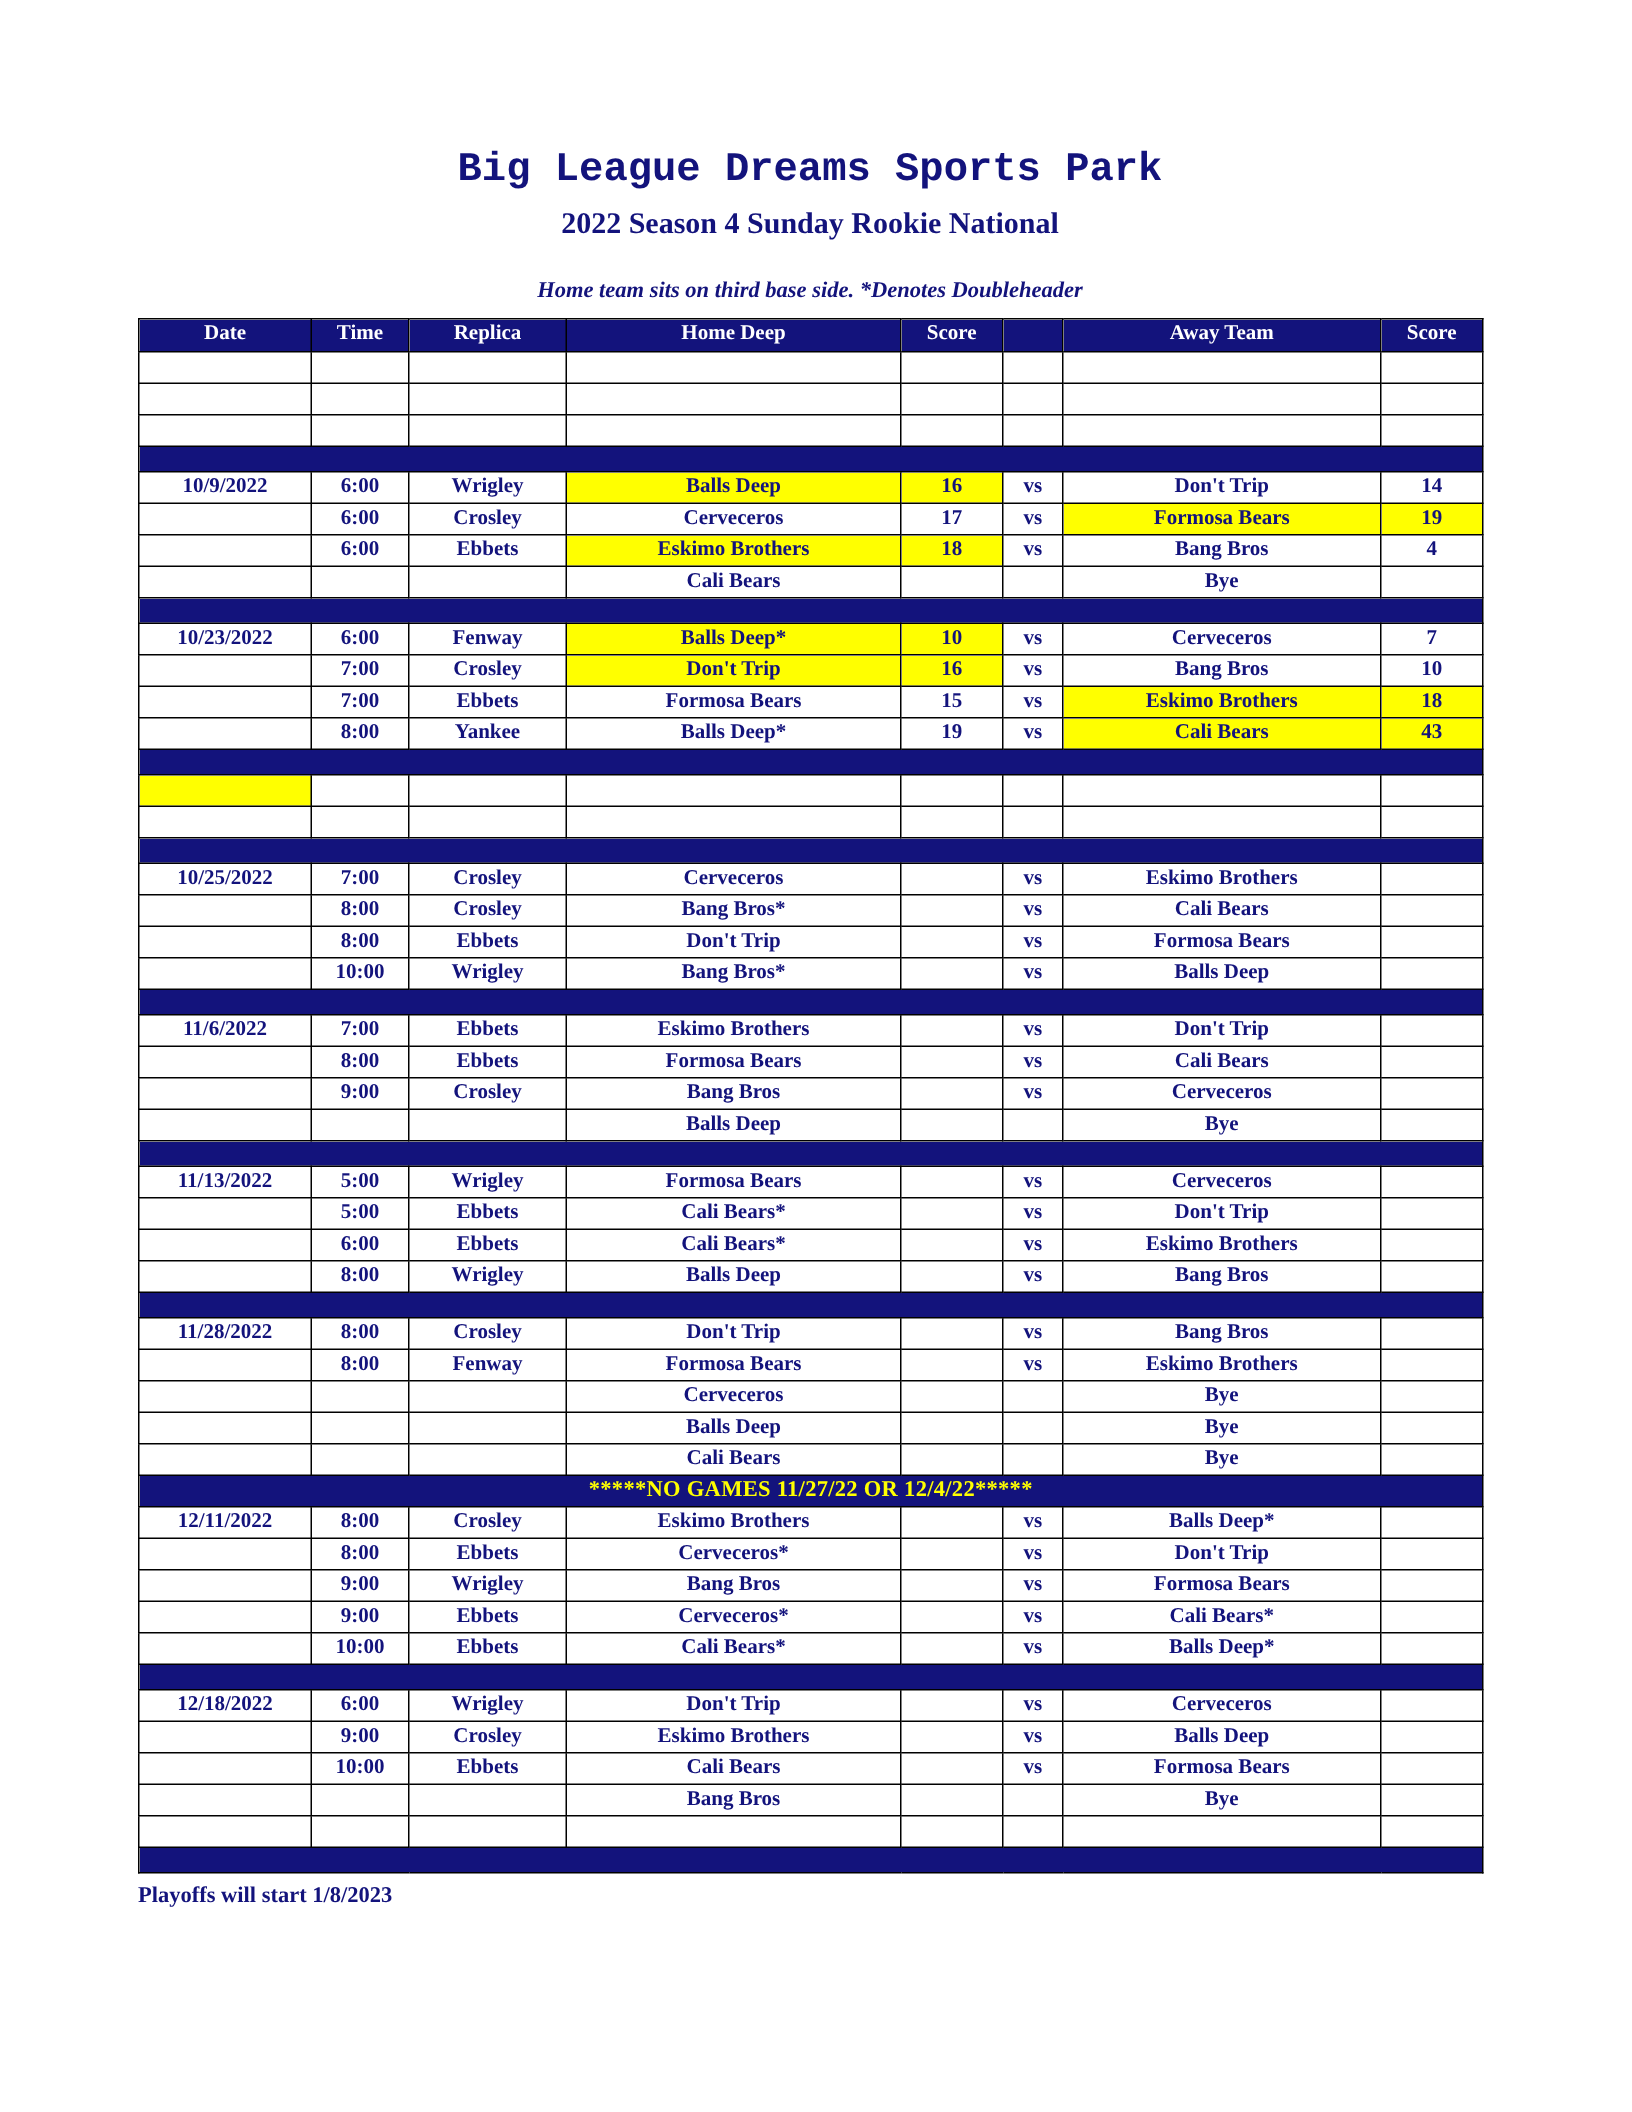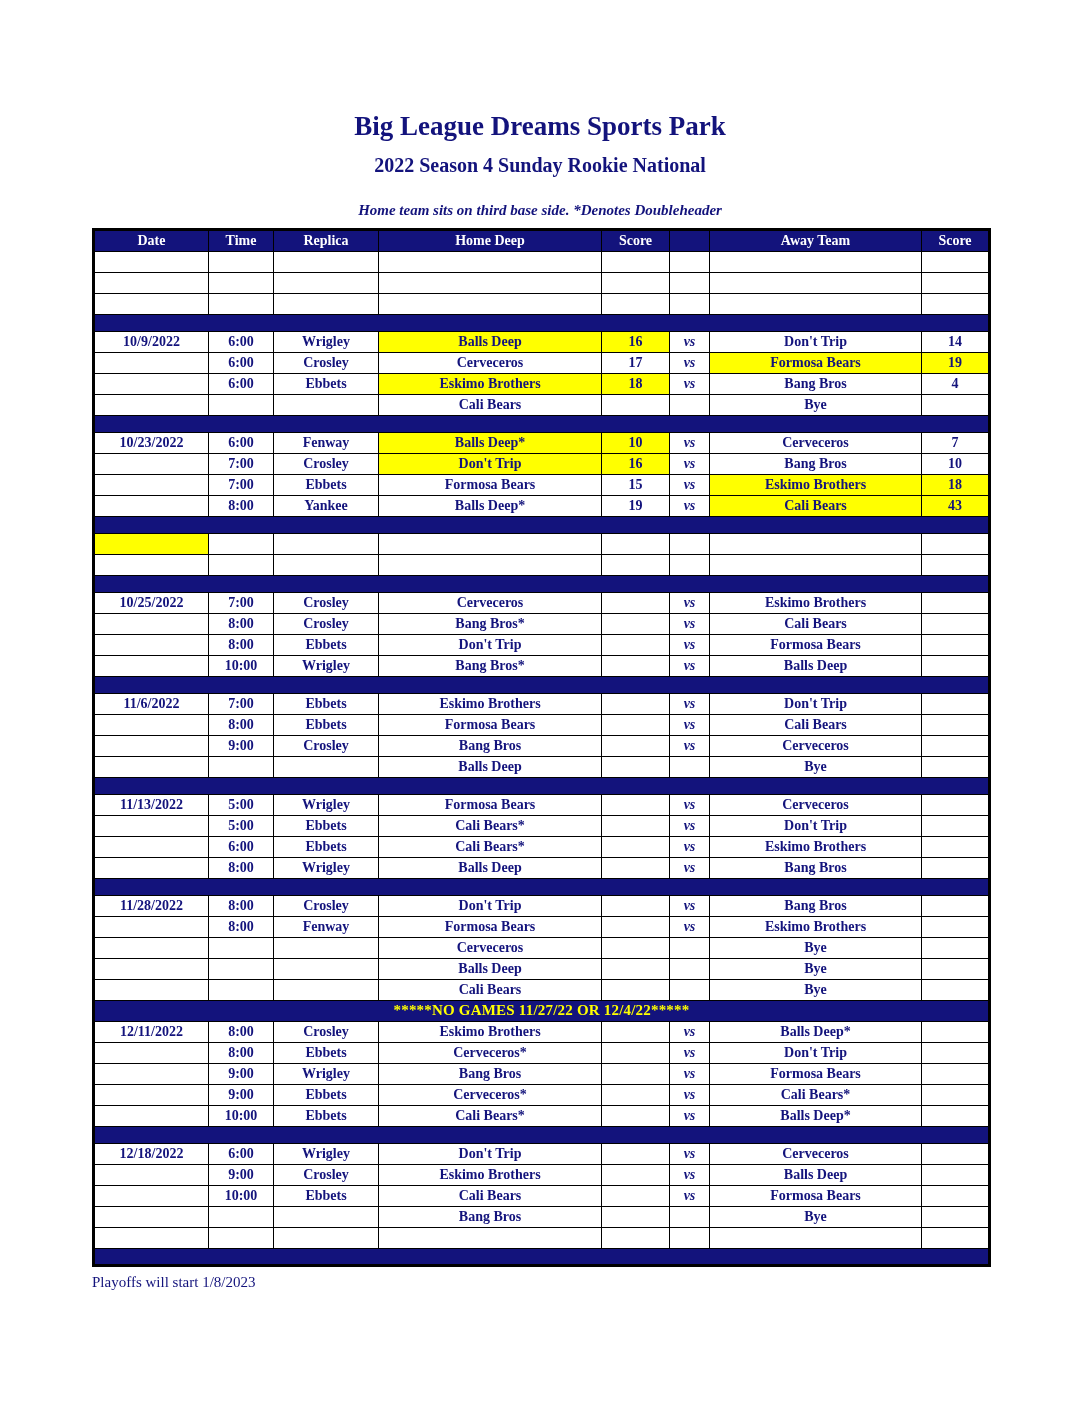--- a/index.html
+++ b/index.html
@@ -10,7 +10,7 @@
     font-family:"Liberation Serif", serif; color:var(--ink);
   }
   .titles { width:896px; margin:0 0 0 92px; padding-top:100px; text-align:center; }
-  .title-main { font-size:27px; font-weight:bold; margin:12px; line-height:1.1; }
+  .title-main { font-size:27px; font-weight:bold; margin:0; line-height:1.1;font-family:Liberation Mono, monospace; }
   .title-sub  { font-size:20px; font-weight:bold; margin:8px 0 0; line-height:1.1; }
   .title-note { font-size:15px; font-weight:bold; font-style:italic; margin-top:26px; }
   table.sched {

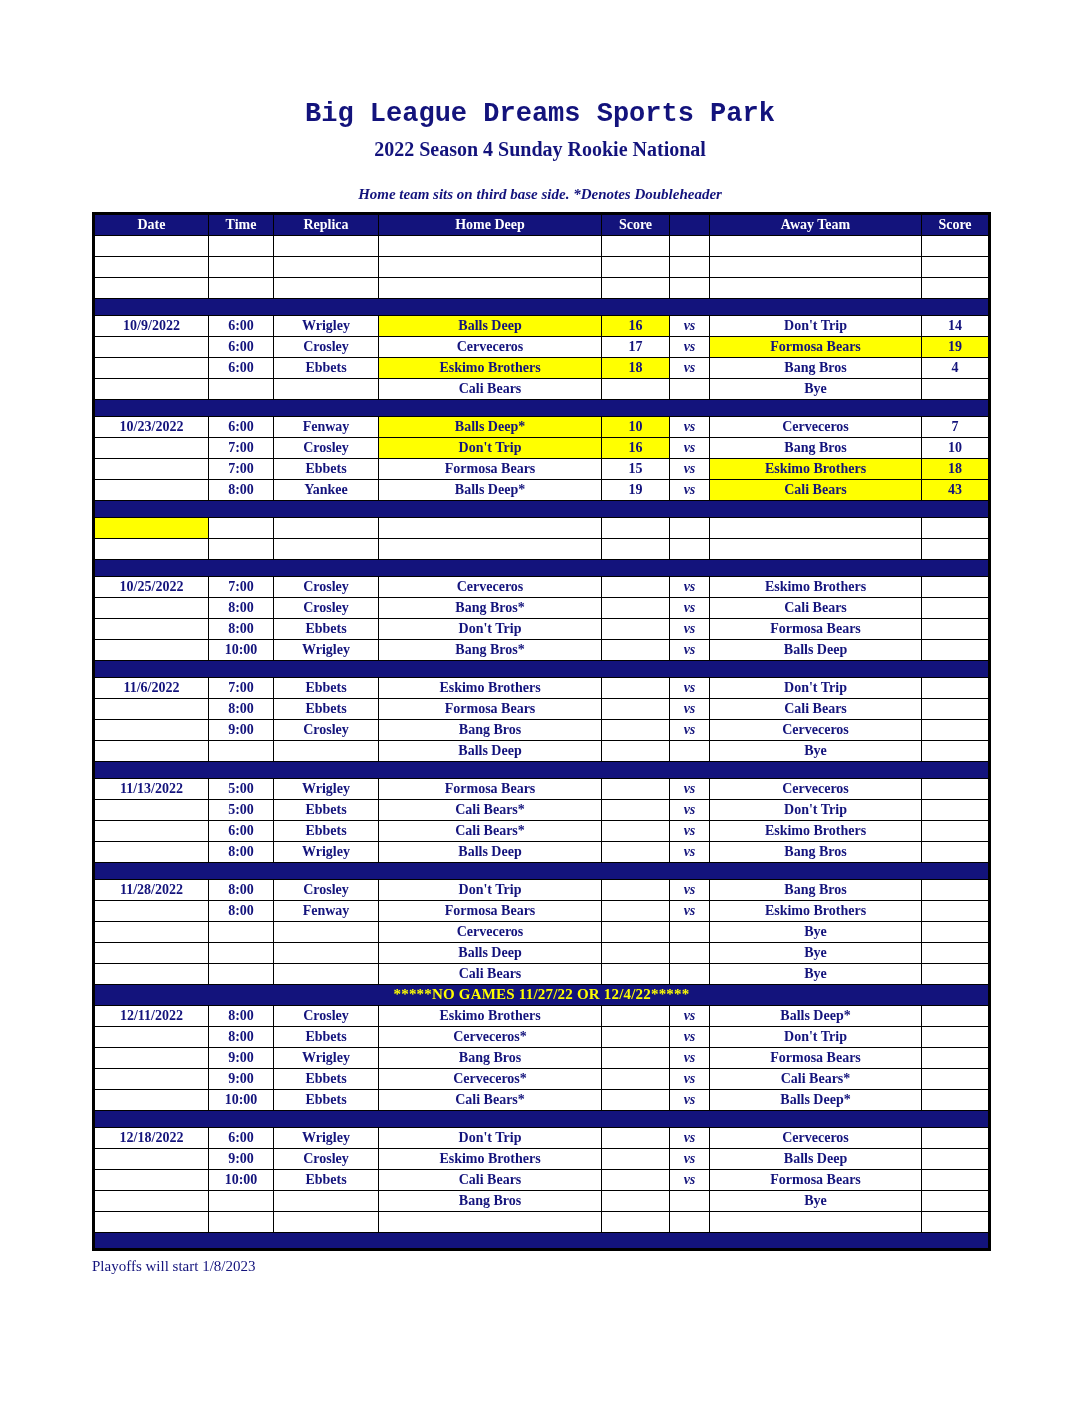--- a/index.html
+++ b/index.html
@@ -16,7 +16,7 @@
   table.sched {
     border-collapse:collapse; table-layout:fixed;
     width:896px; margin:9px 0 0 92px;
-    border:3px solid #000000;
+    border:1px solid #000000;
   }
   .sched th, .sched td {
     border:1px solid #000; height:21px; padding:0 2px;

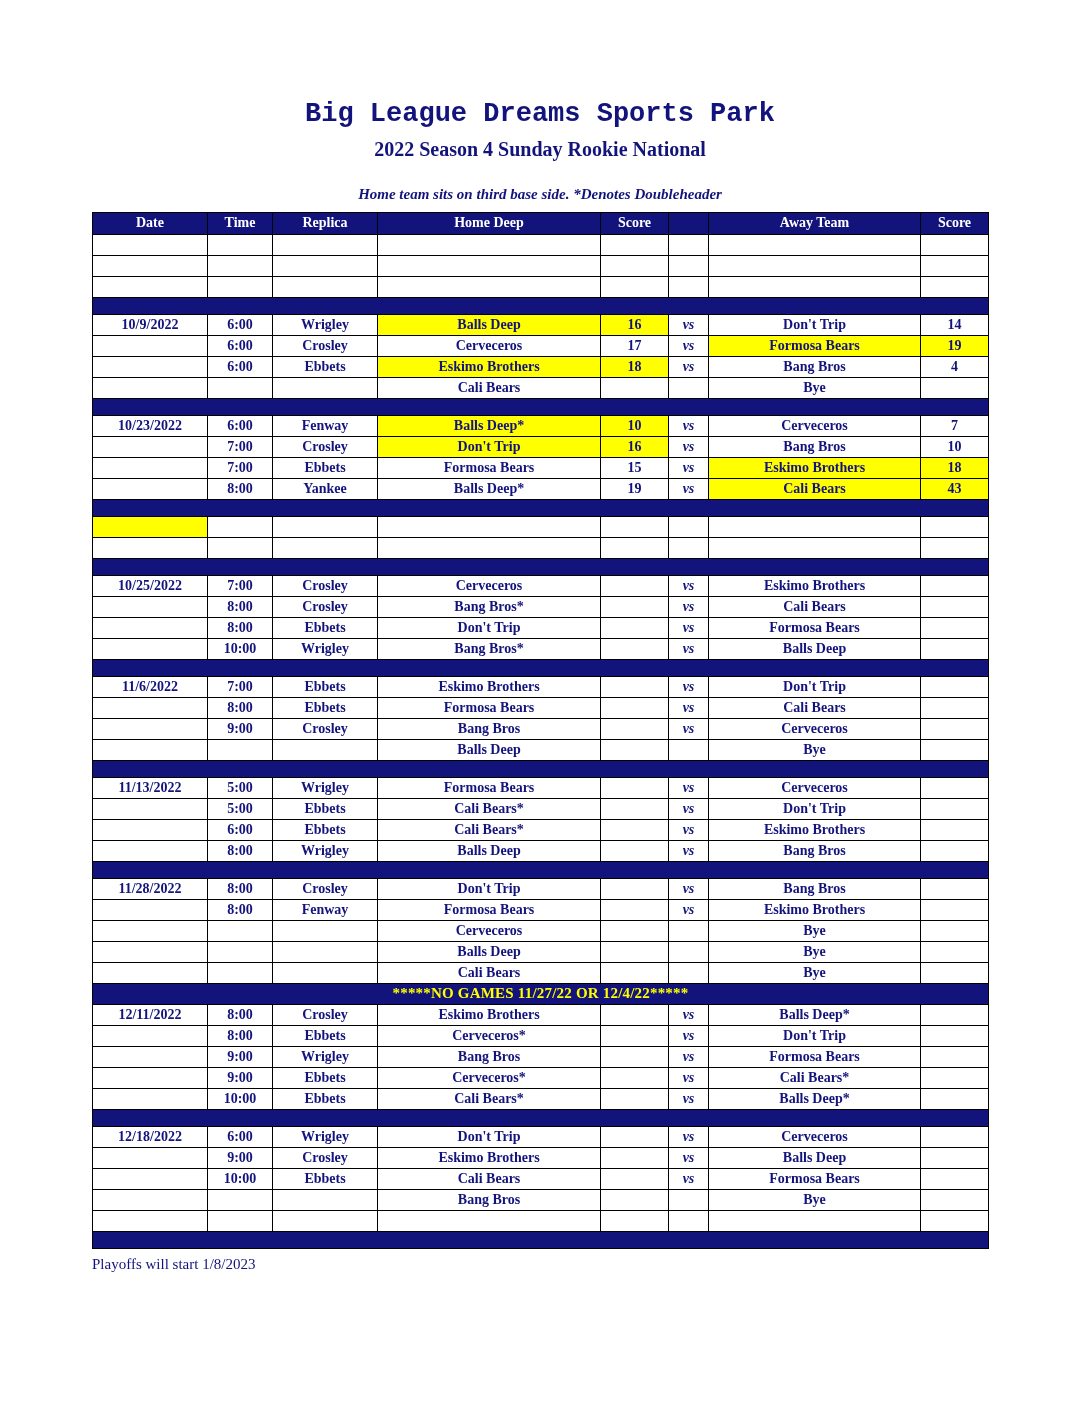--- a/index.html
+++ b/index.html
@@ -27,7 +27,7 @@
   tr.sep td { background:var(--navy); height:17px; }
   tr.notice td { background:var(--navy); color:var(--yellow); font-size:15px; letter-spacing:.2px; }
   td.hl { background:var(--yellow); }
-  td.vs { font-style:italic; }
+  td.vs { }
   .footer-note { width:896px; margin:7px 0 0 92px; font-size:15px; font-weight:normal; }
 </style>
 </head>

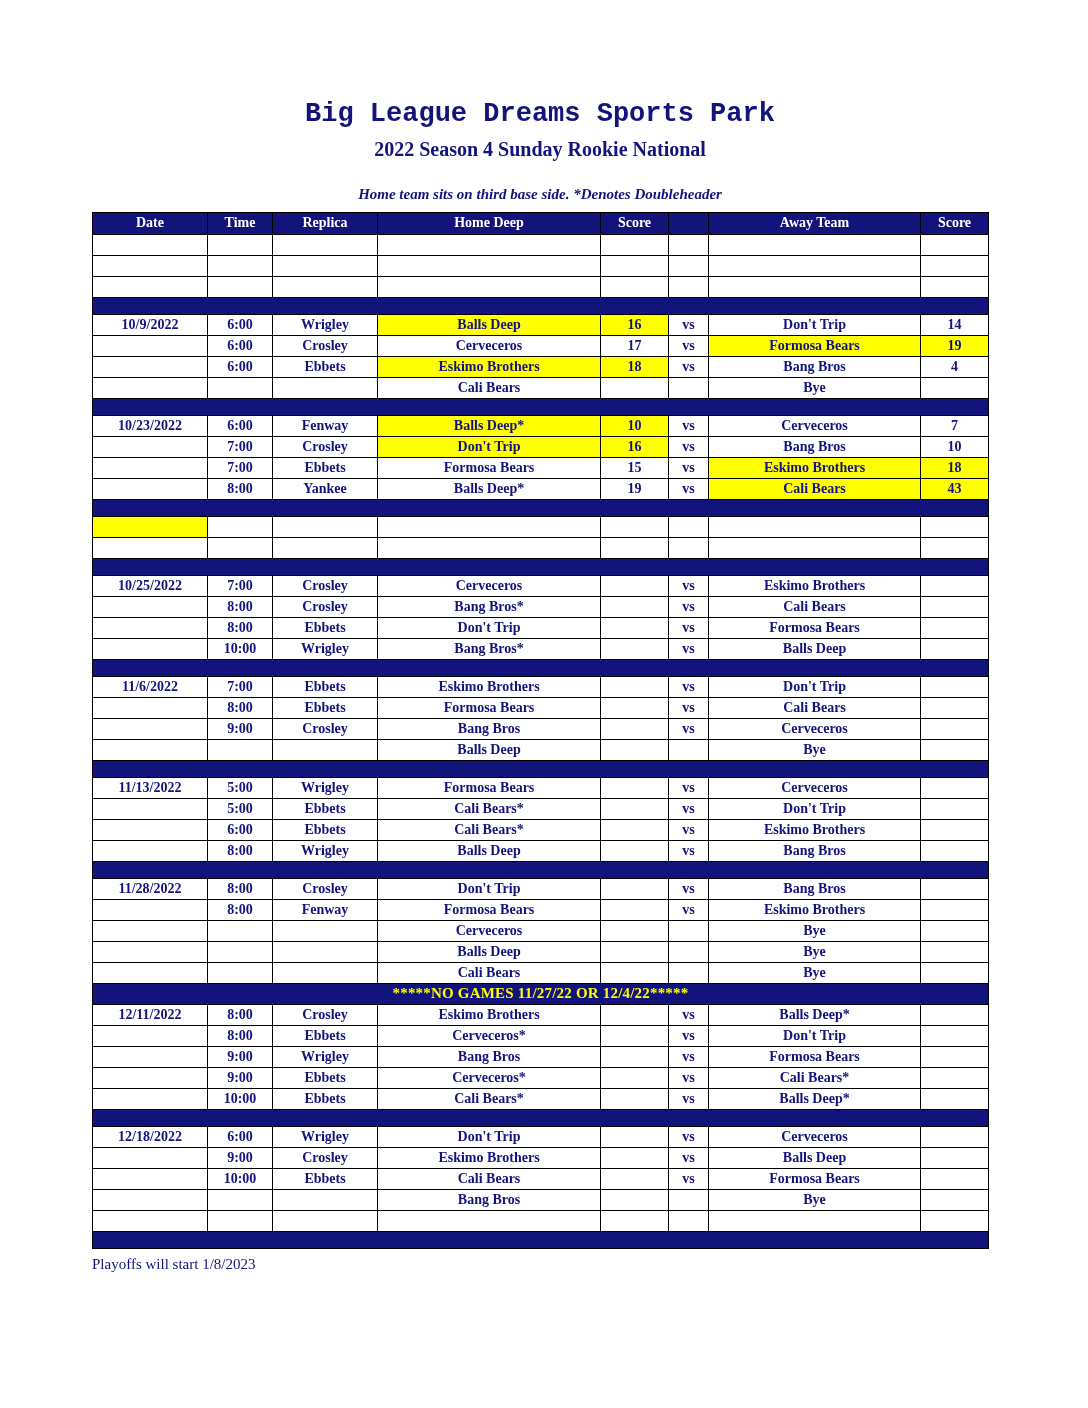--- a/index.html
+++ b/index.html
@@ -28,7 +28,7 @@
   tr.notice td { background:var(--navy); color:var(--yellow); font-size:15px; letter-spacing:.2px; }
   td.hl { background:var(--yellow); }
   td.vs { }
-  .footer-note { width:896px; margin:7px 0 0 92px; font-size:15px; font-weight:normal; }
+  .footer-note { width:896px; margin:7px 0 0 92px; font-size:15px; font-weight:bold; }
 </style>
 </head>
 <body>

